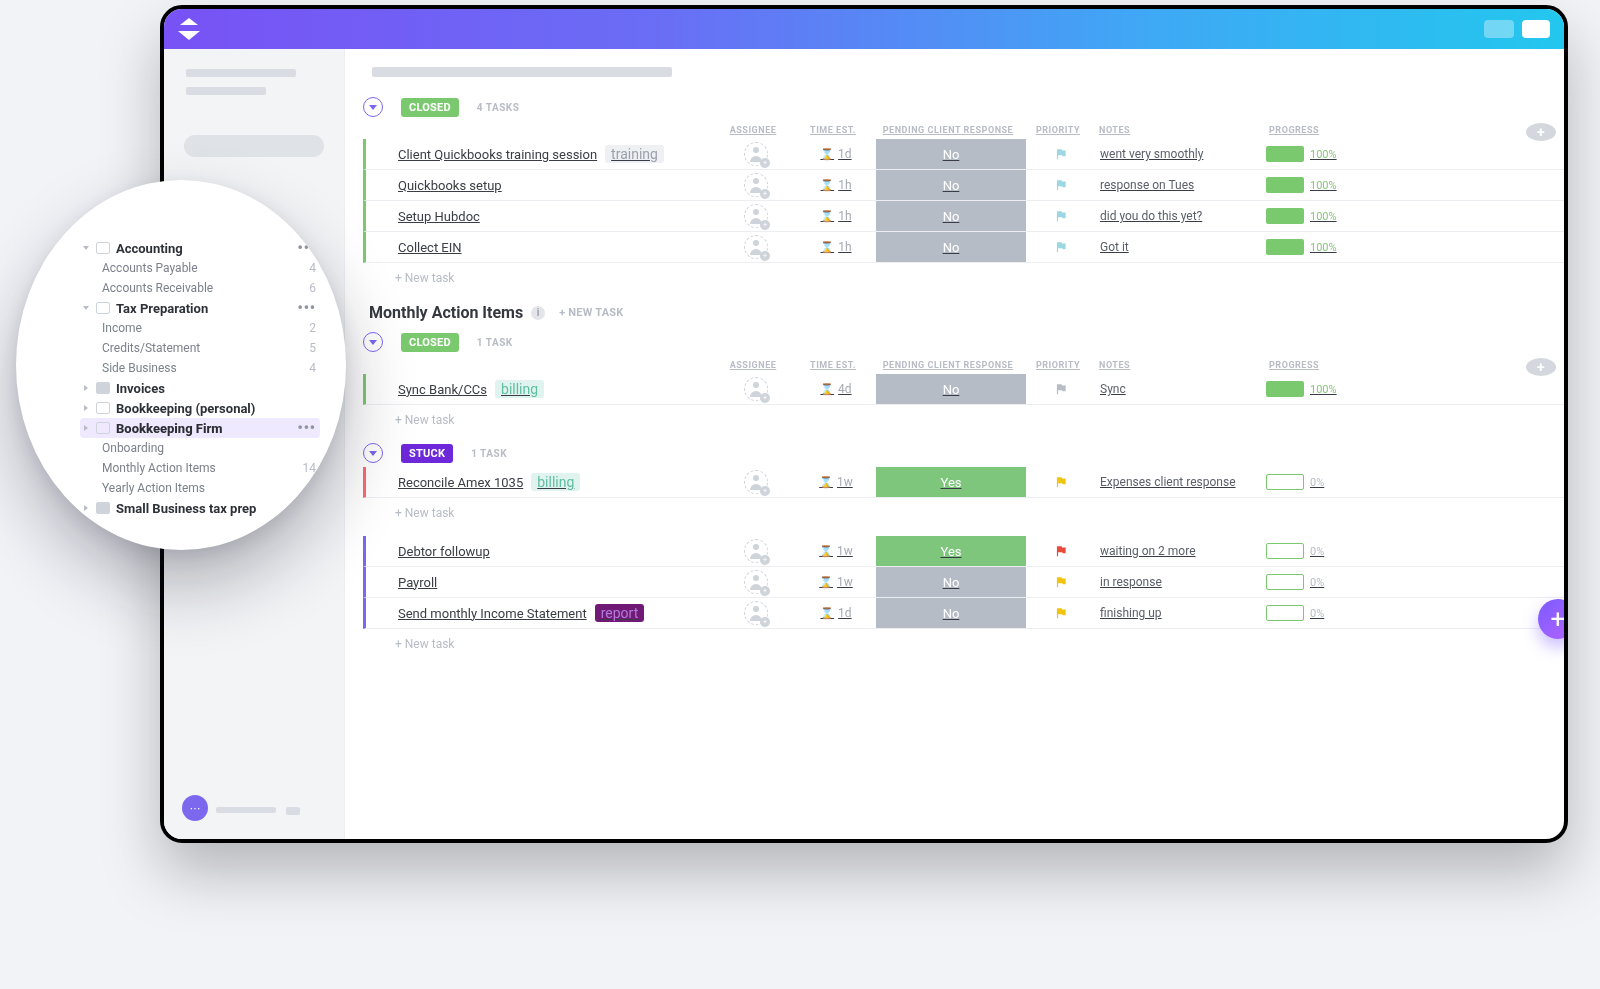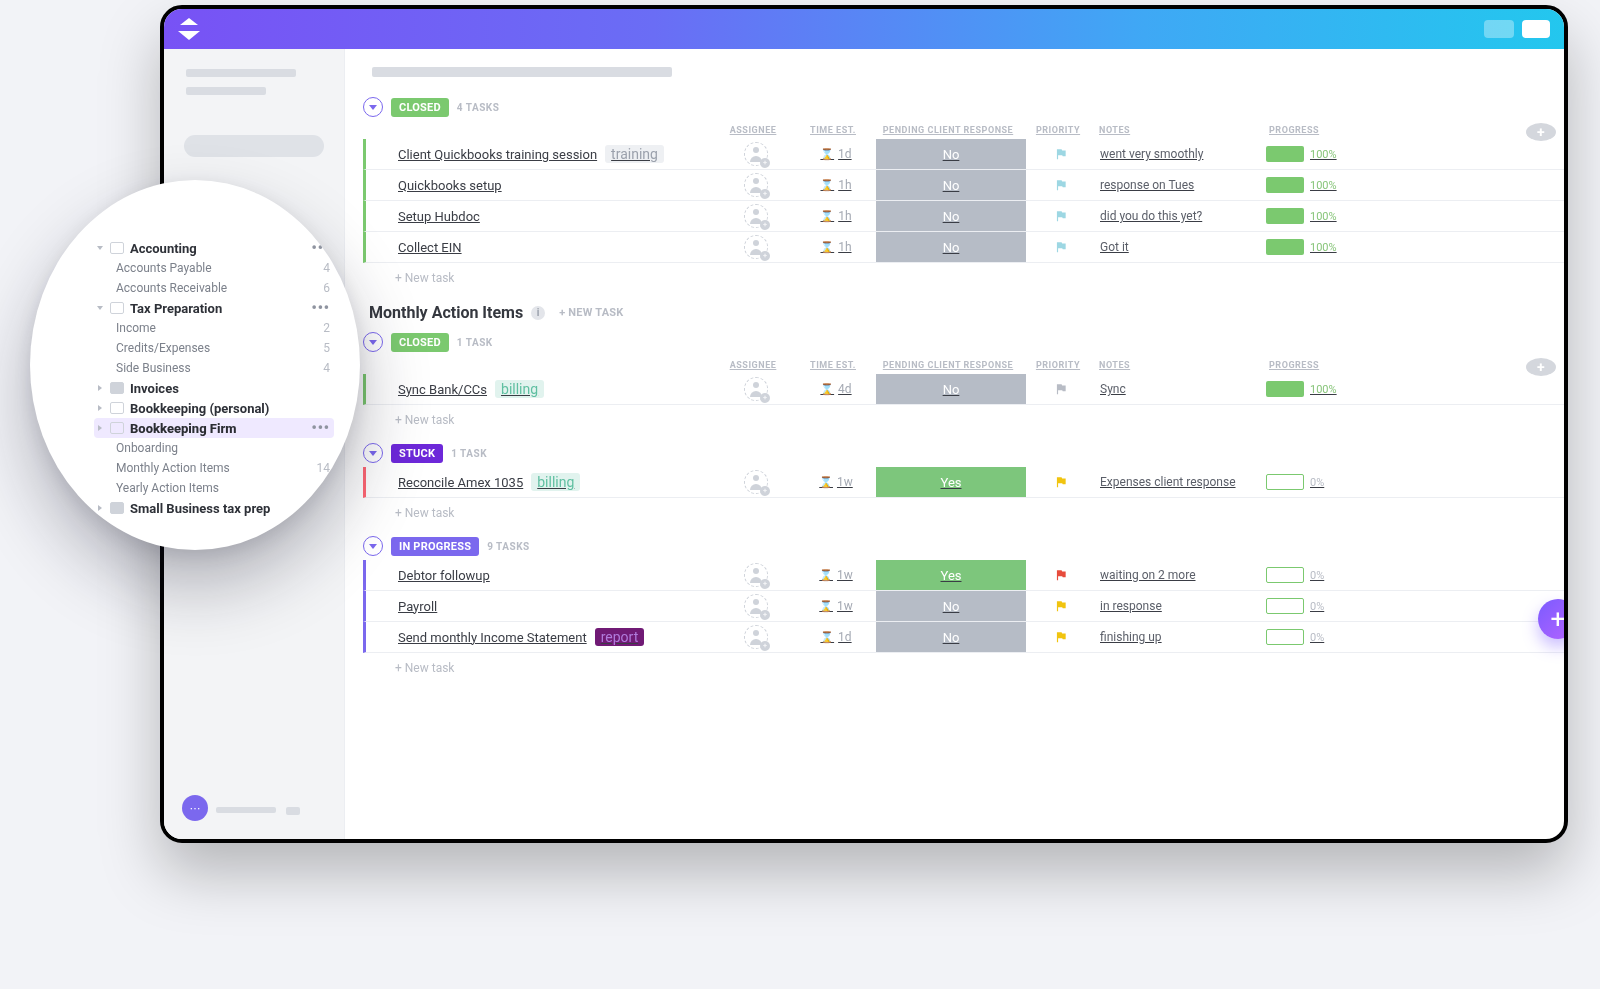--- a/index.html
+++ b/index.html
@@ -56,7 +56,7 @@
   .info-icon{width:14px;height:14px;border-radius:50%;background:#e3e5ea;color:#9ba1ac;font-size:10px;display:inline-flex;align-items:center;justify-content:center;}
   .section-title .newtask{font-size:11px;font-weight:700;color:#b8bcc5;letter-spacing:.02em;margin-left:6px;cursor:pointer}
 
-  .group-head{display:flex;align-items:center;gap:8px;margin:4px 0 0 0;position:relative}
+  .group-head{display:flex;align-items:center;gap:18px;margin:4px 0 0 0;position:relative}
   .collapse-icon{width:18px;height:18px;border:1.5px solid var(--violet);border-radius:50%;display:inline-flex;align-items:center;justify-content:center;cursor:pointer}
   .collapse-icon:after{content:"";width:0;height:0;border-left:4px solid transparent;border-right:4px solid transparent;border-top:5px solid var(--violet);}
   .status-chip{color:#fff;font-size:11px;font-weight:700;padding:3px 8px;border-radius:3px;letter-spacing:.02em}

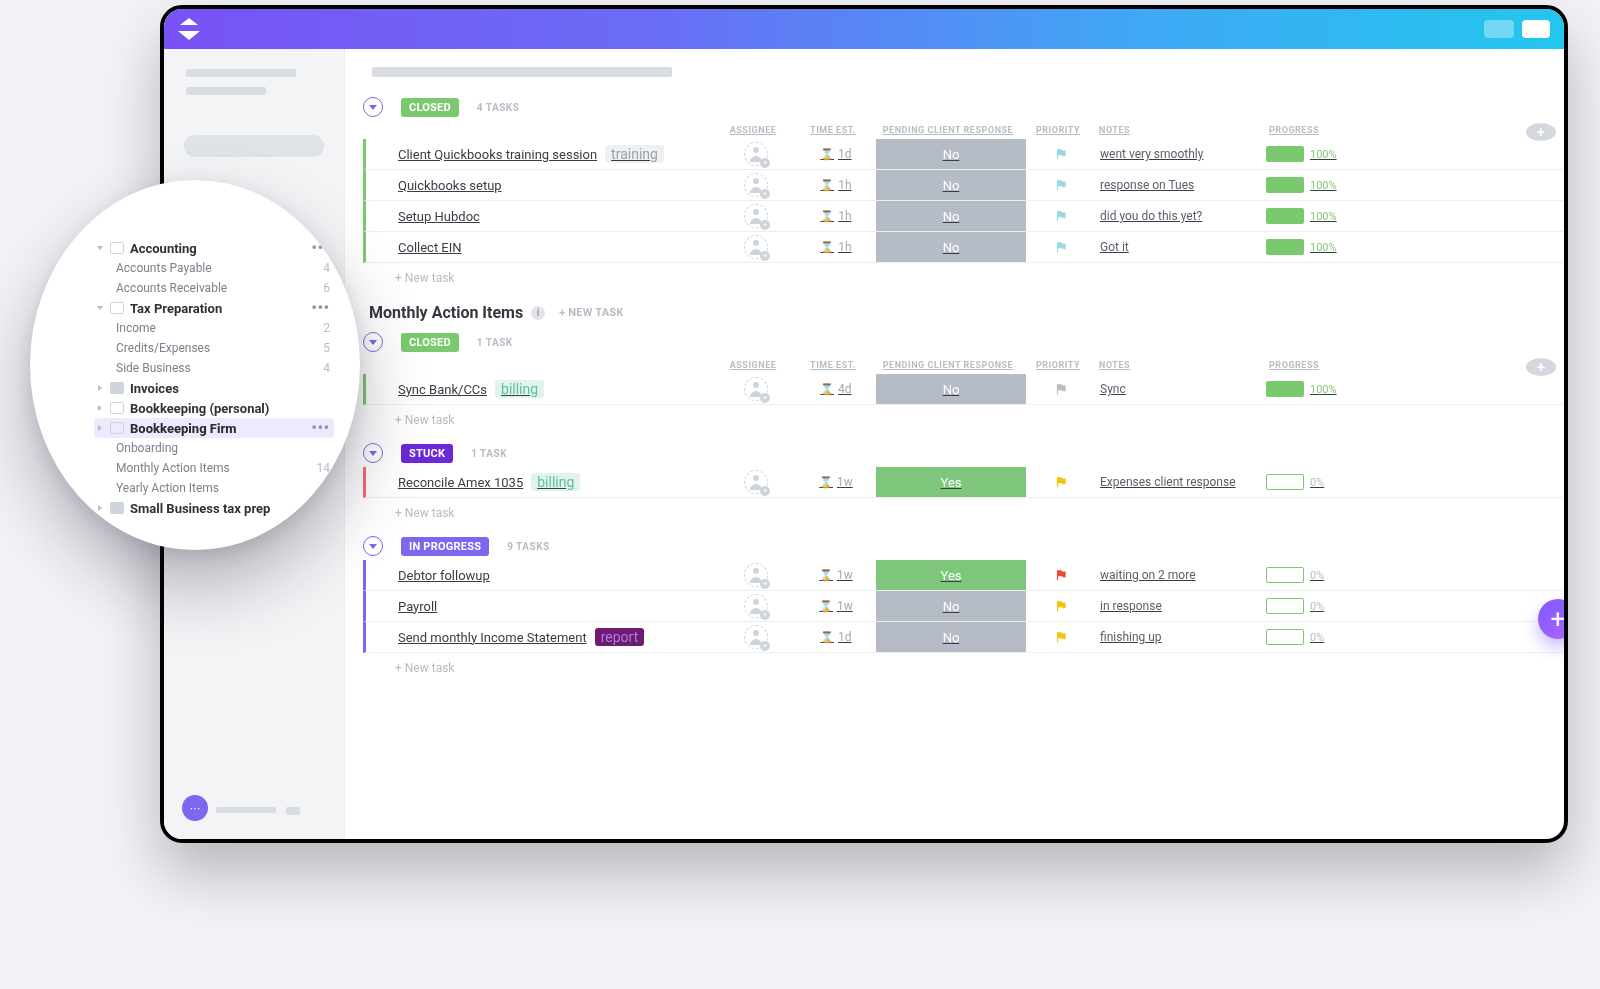--- a/index.html
+++ b/index.html
@@ -111,7 +111,7 @@
 
   
   .popover{
-    position:absolute;left:30px;top:180px;width:330px;height:370px;border-radius:50%;
+    position:absolute;left:16px;top:180px;width:330px;height:370px;border-radius:50%;
     background:#fff;box-shadow:0 35px 70px rgba(20,20,40,.30),0 6px 18px rgba(20,20,40,.10);
     overflow:hidden;
   }

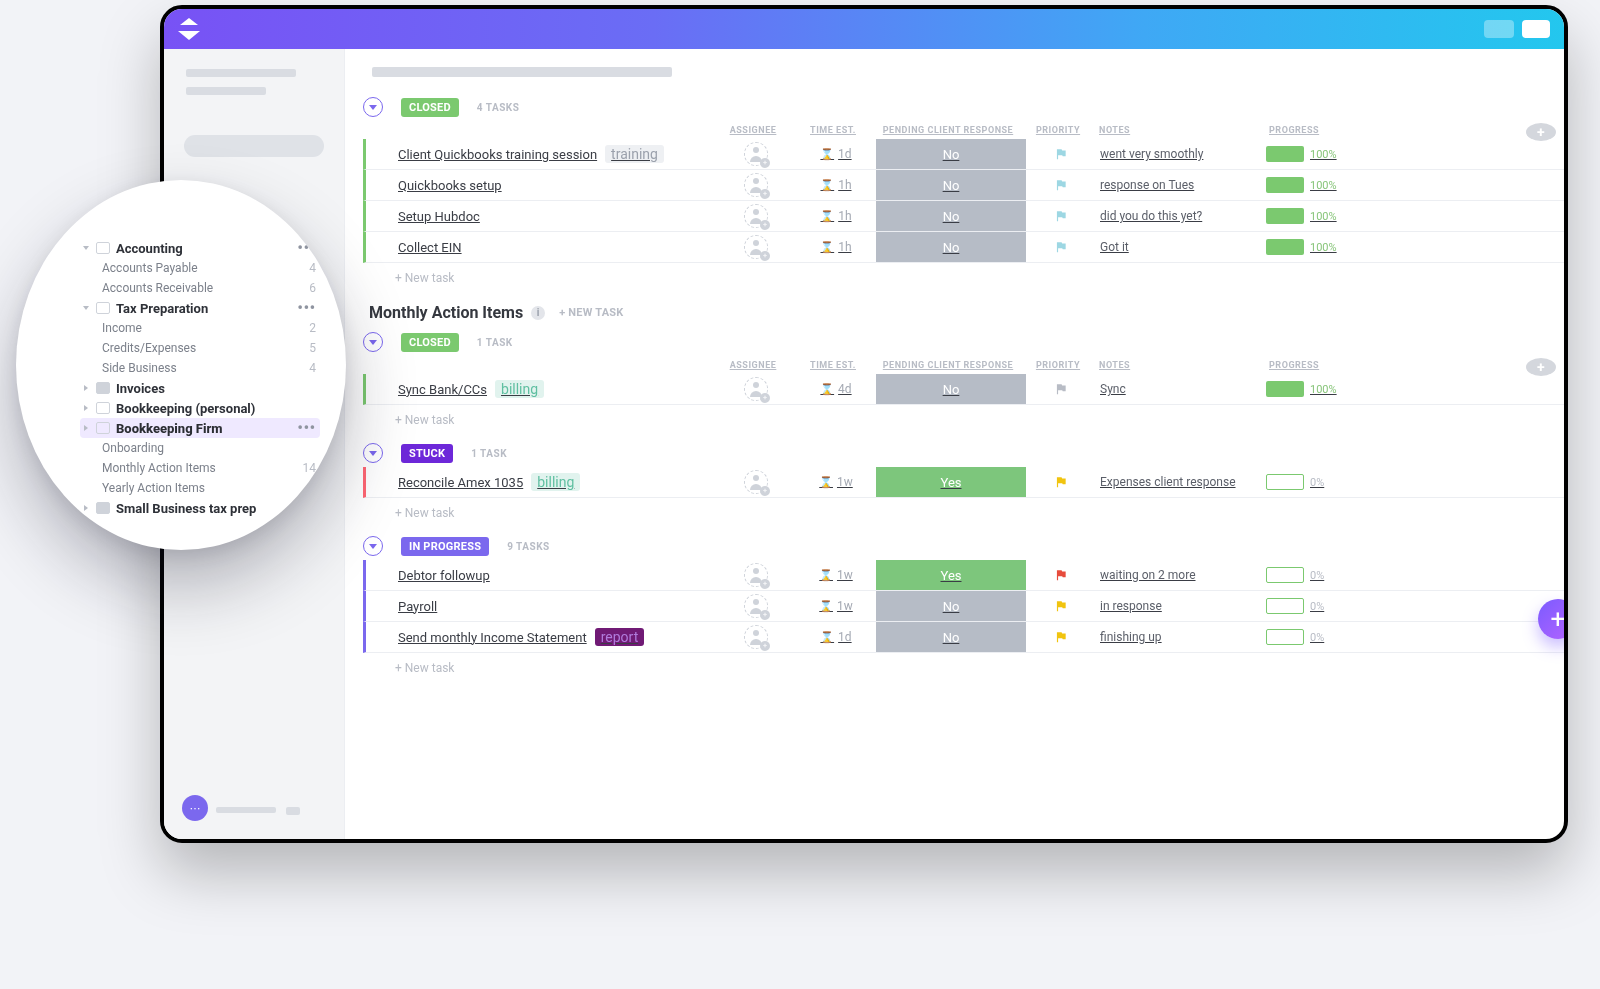--- a/index.html
+++ b/index.html
@@ -508,7 +508,7 @@
       </div>
       <div class="pop-item child">
         <span class="lbl">
-          <span>Credits/Expenses</span>
+          <span>Credits/Statement</span>
         </span>
         <span class="cnt">5</span>
       </div>

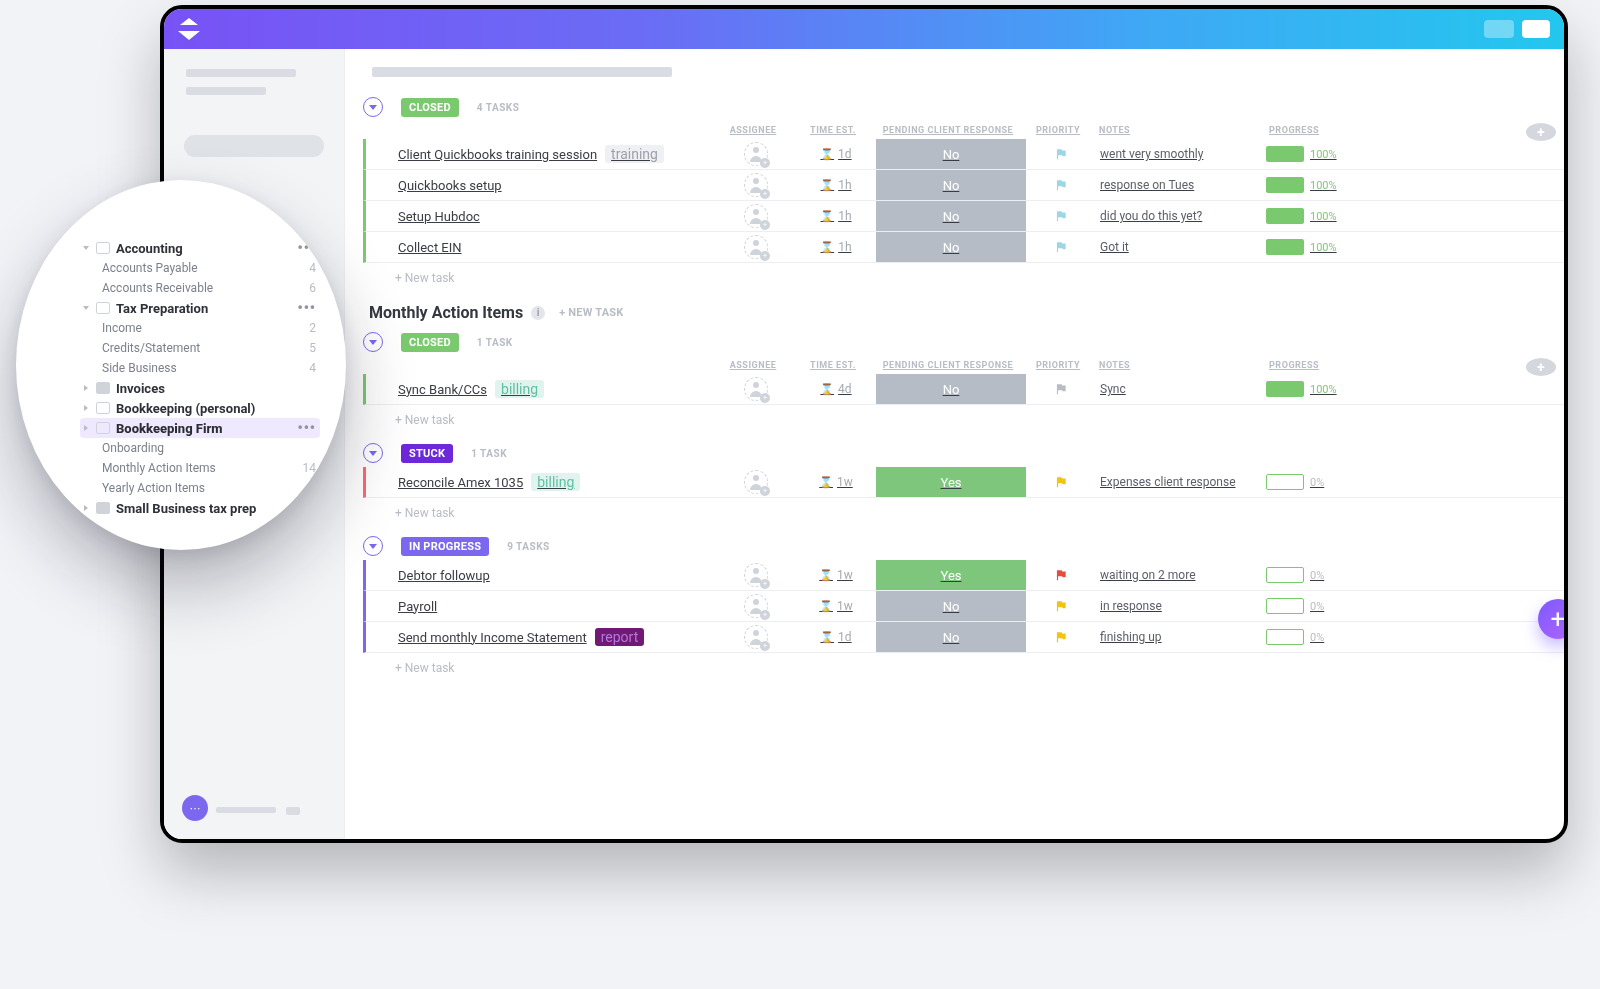--- a/index.html
+++ b/index.html
@@ -374,11 +374,6 @@
           </div>
         </div>
         <div class="new-task-link">+ New task</div>
-        <div class="group-head">
-          <span class="collapse-icon"></span>
-          <span class="status-chip" style="background:#7b68ee">IN PROGRESS</span>
-          <span class="count-label">9 TASKS</span>
-        </div>
         <div class="table">
           <div class="task-row left-border violet">
             <div class="name">

